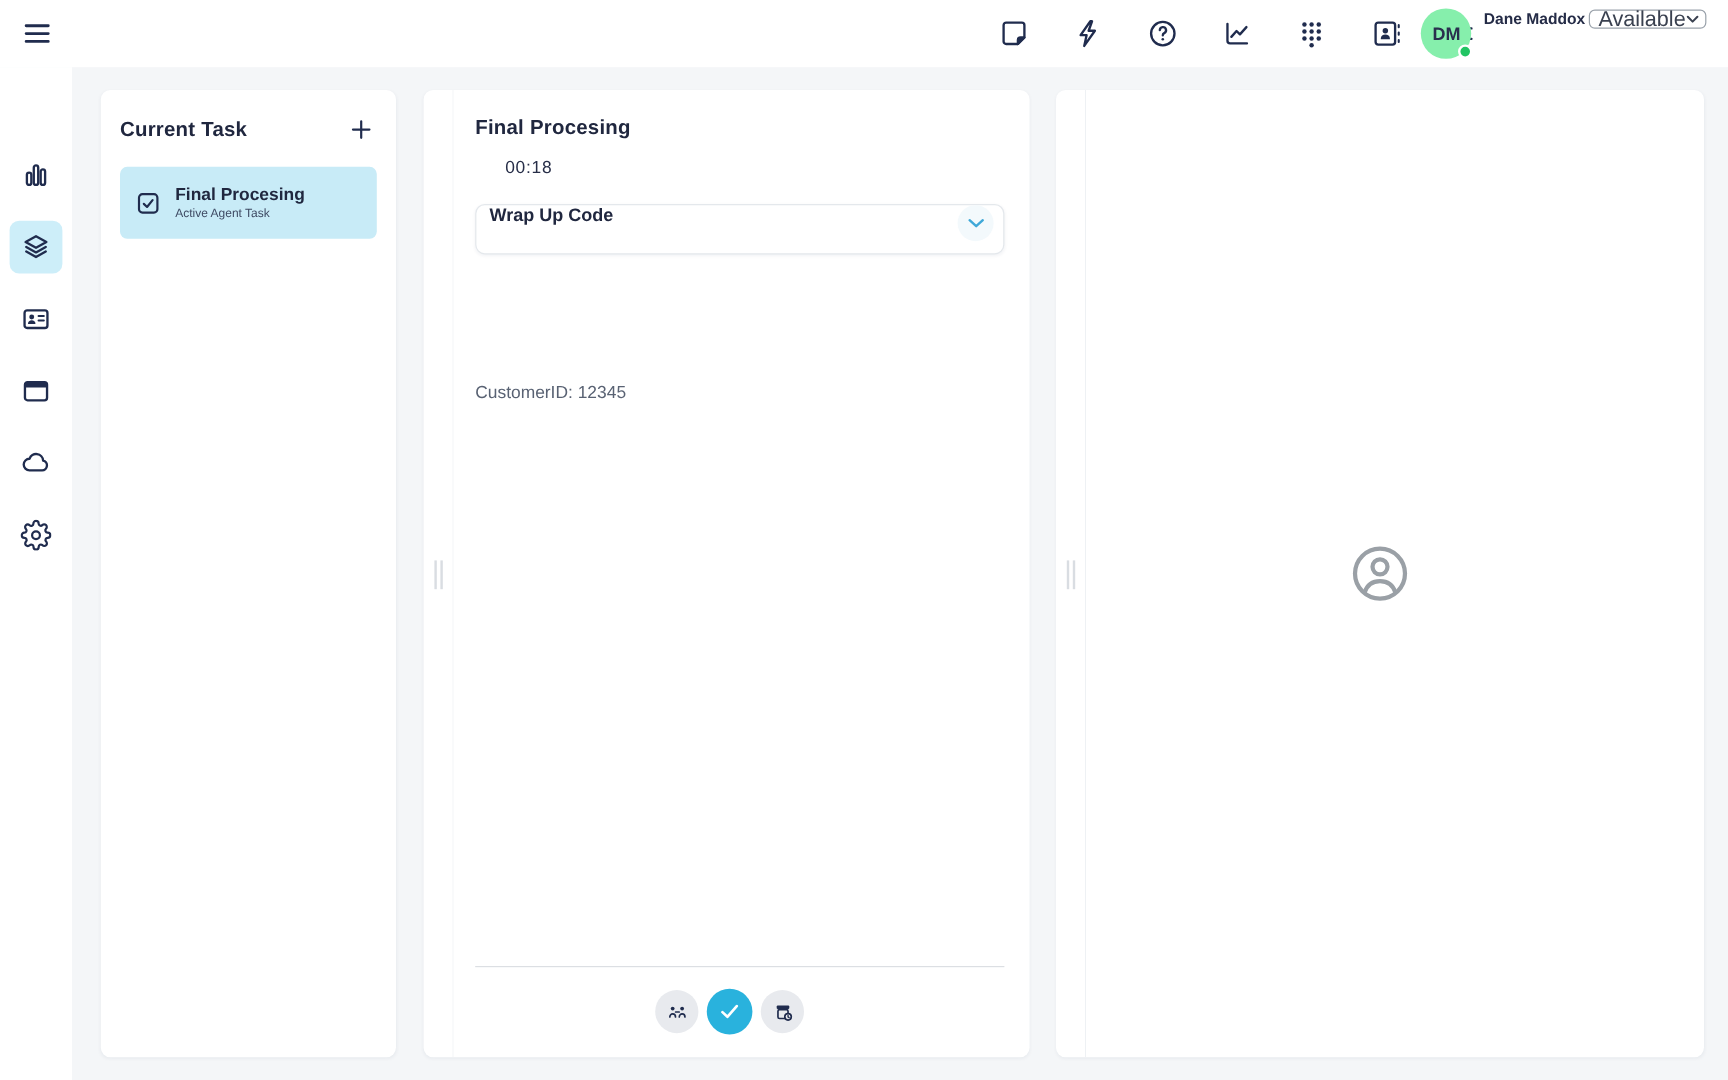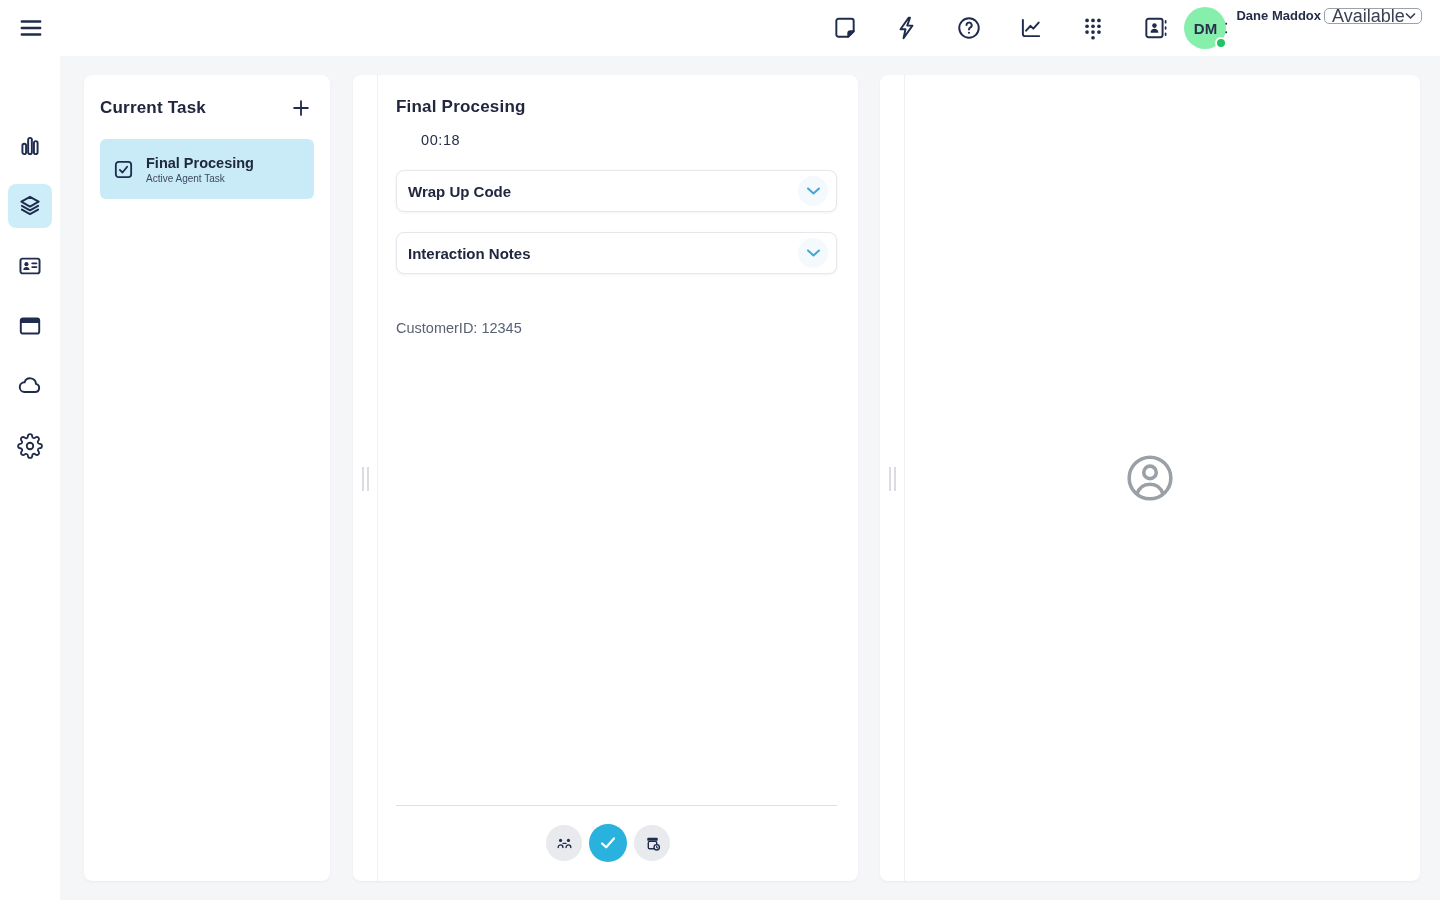--- a/index.html
+++ b/index.html
@@ -108,7 +108,7 @@
     position:absolute; left:17px; width:441px; height:42px;
     border:1px solid #e4e8ec; border-radius:8px; background:#fff;
     box-shadow:0 1px 3px rgba(20,40,80,0.06);
-    display:flex; align-items:center; justify-content:space-between;
+    display:flex; align-items:flex-start; justify-content:space-between;
     padding:0 8px 0 11px; cursor:pointer;
   }
   .acc-1 { top:95px; } .acc-2 { top:157px; }

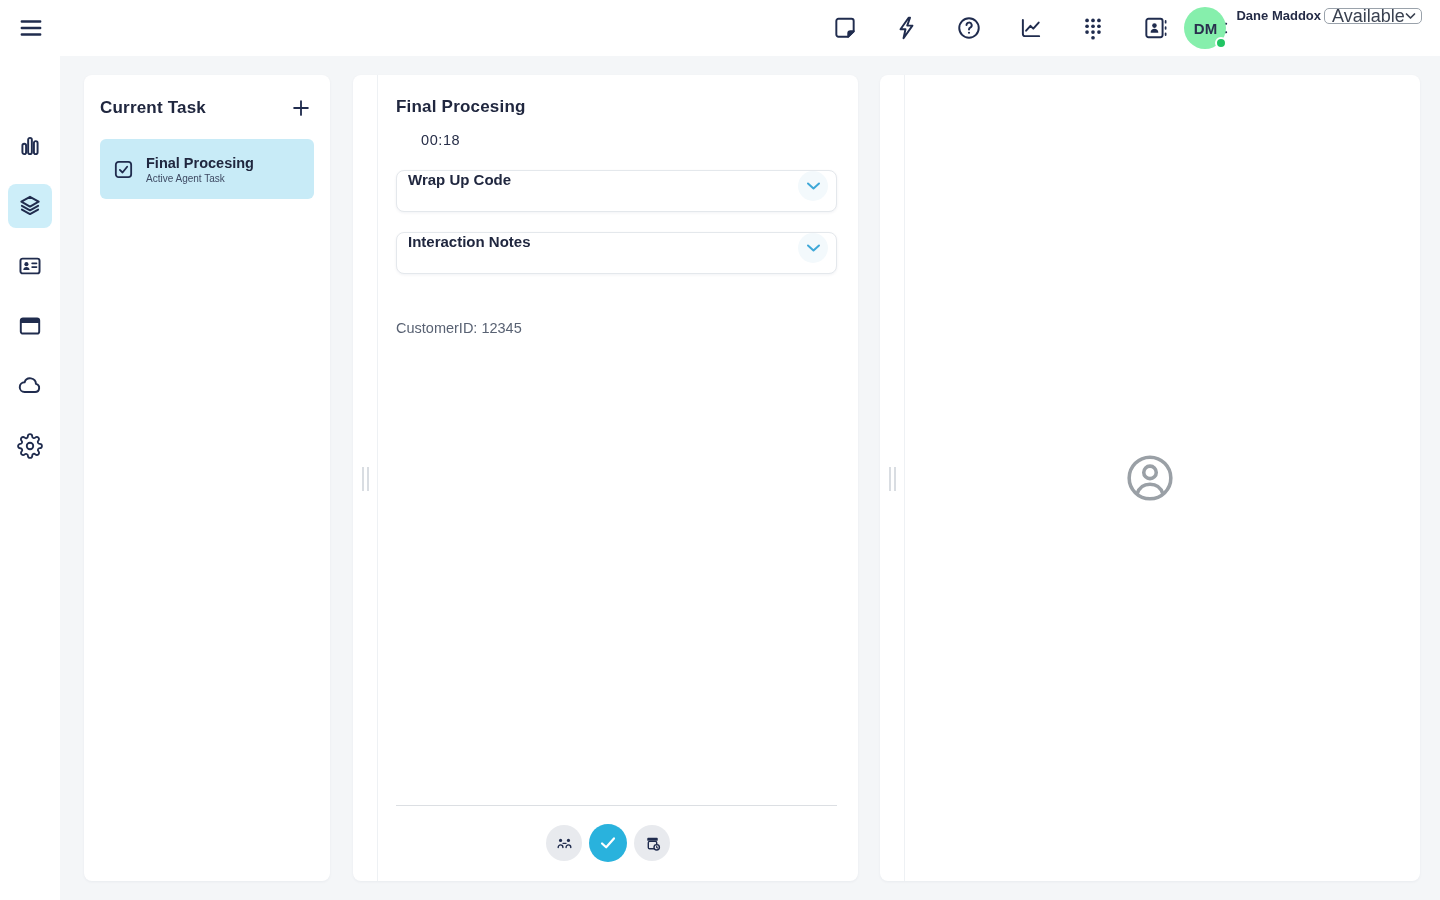--- a/index.html
+++ b/index.html
@@ -310,14 +310,6 @@
       </span>
     </div>
 
-    <div class="accordion acc-2">
-      <span class="acc-label">Interaction Notes</span>
-      <span class="acc-chev">
-        <svg width="15" height="10" viewBox="0 0 15 10" fill="none" stroke="currentColor" stroke-width="2" stroke-linecap="round" stroke-linejoin="round">
-            <path d="M2 2.5l5.5 5 5.5-5"></path>
-          </svg>
-      </span>
-    </div>
 
     <div class="customer-line">CustomerID: 12345</div>
 

